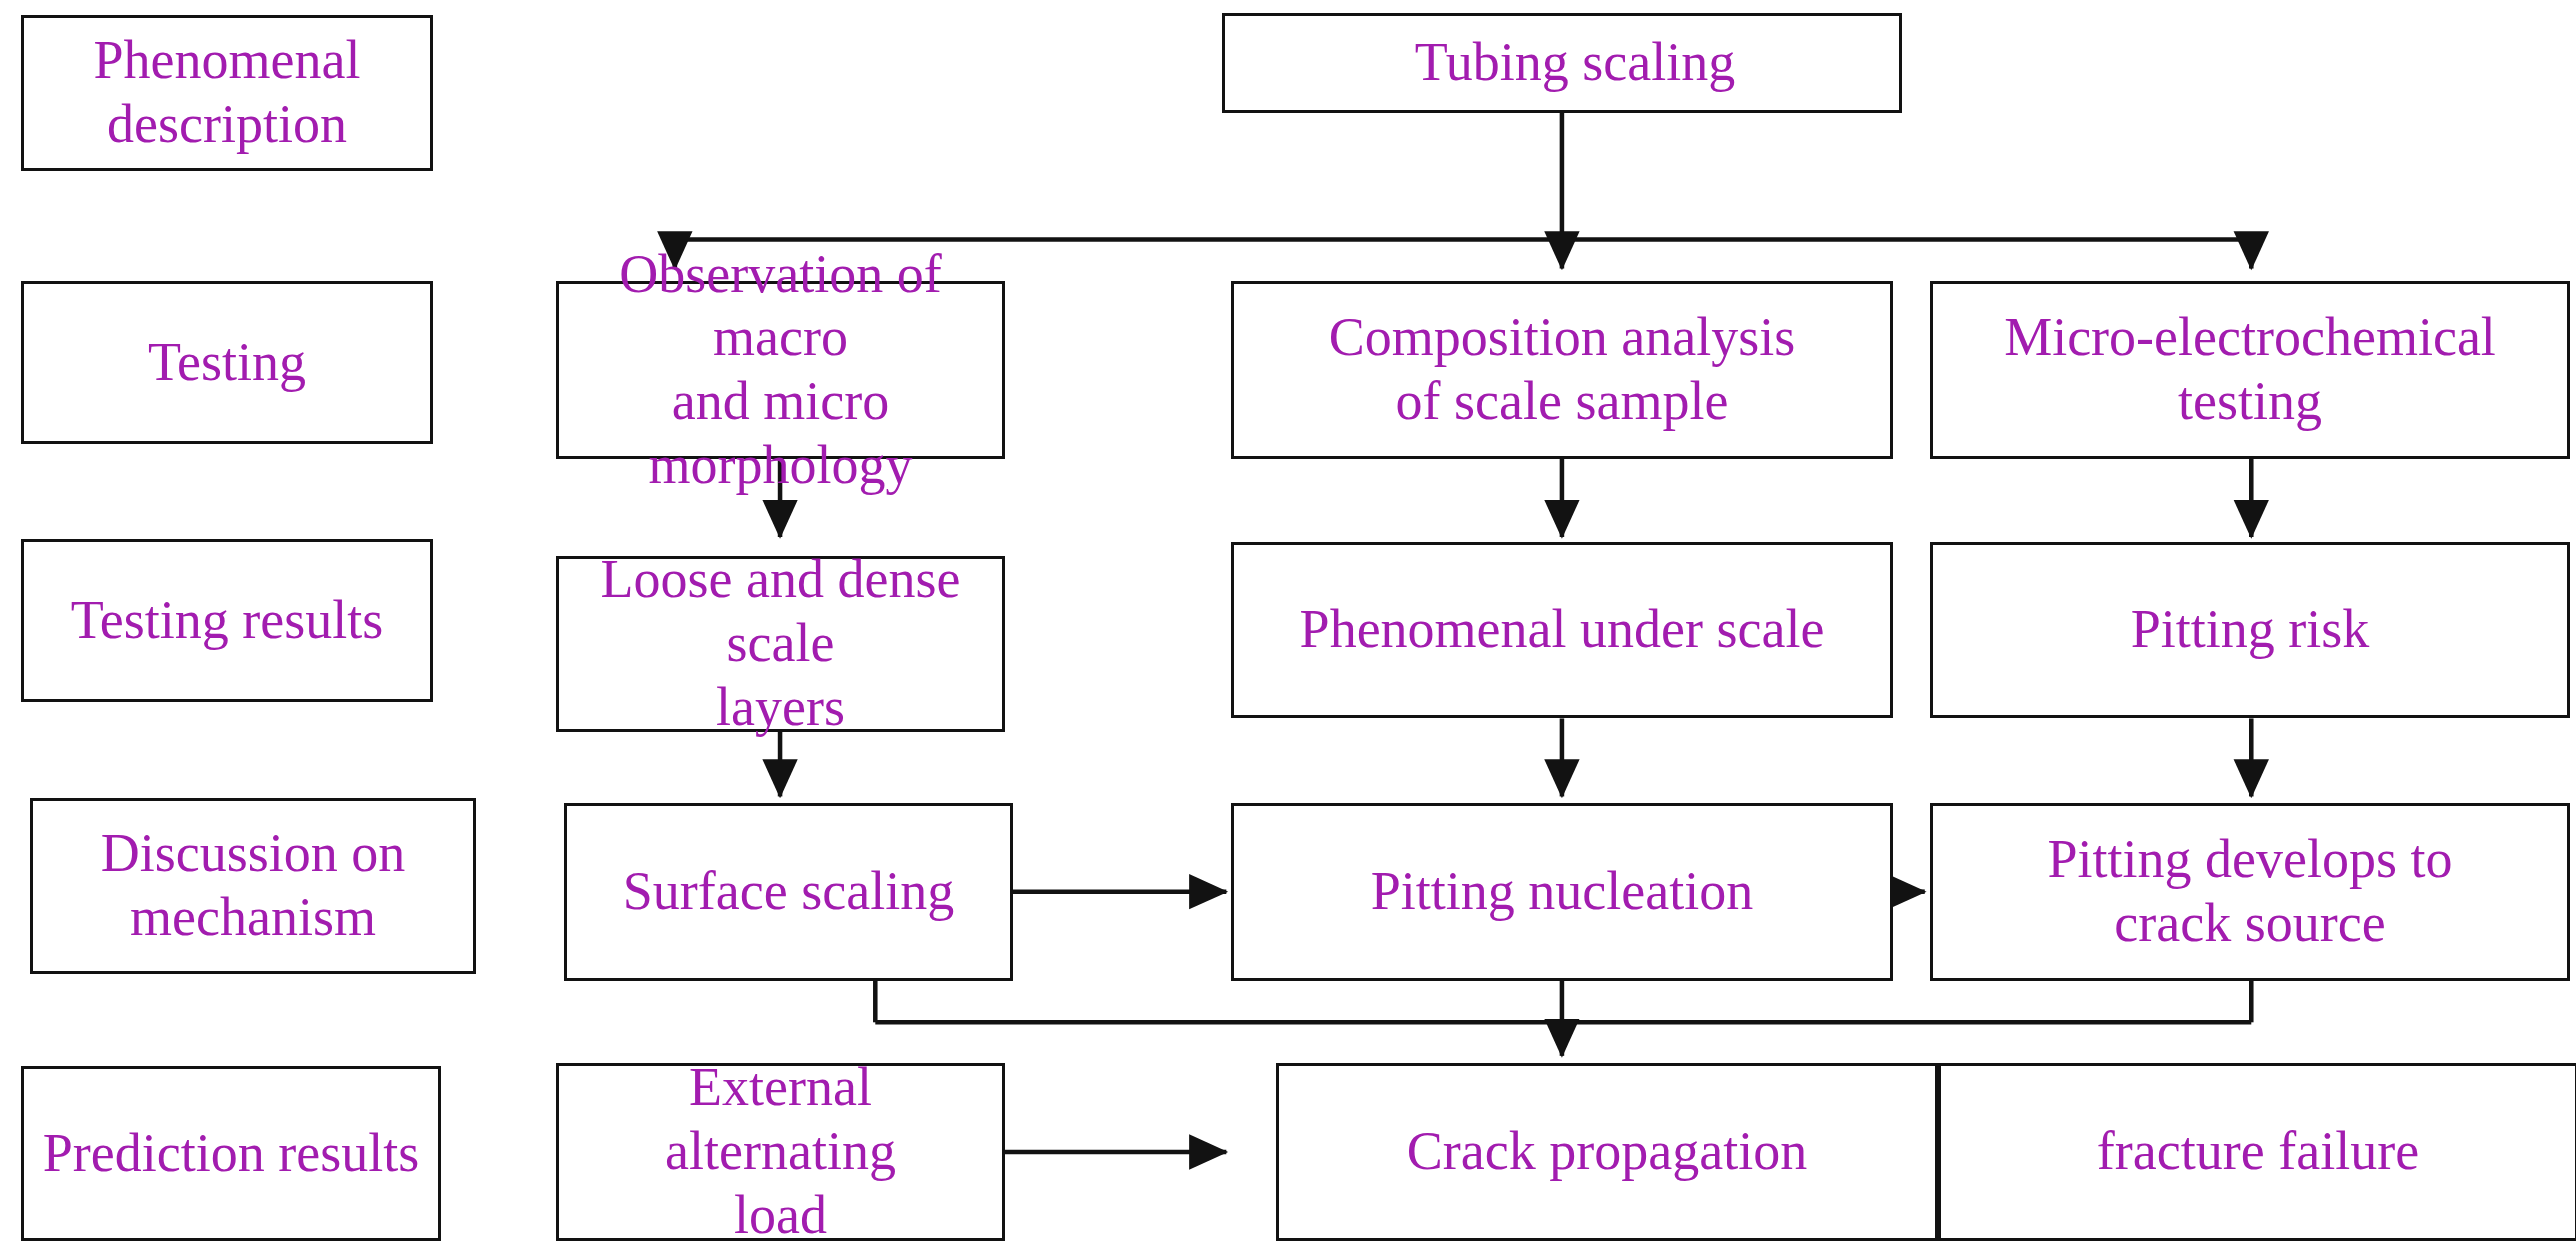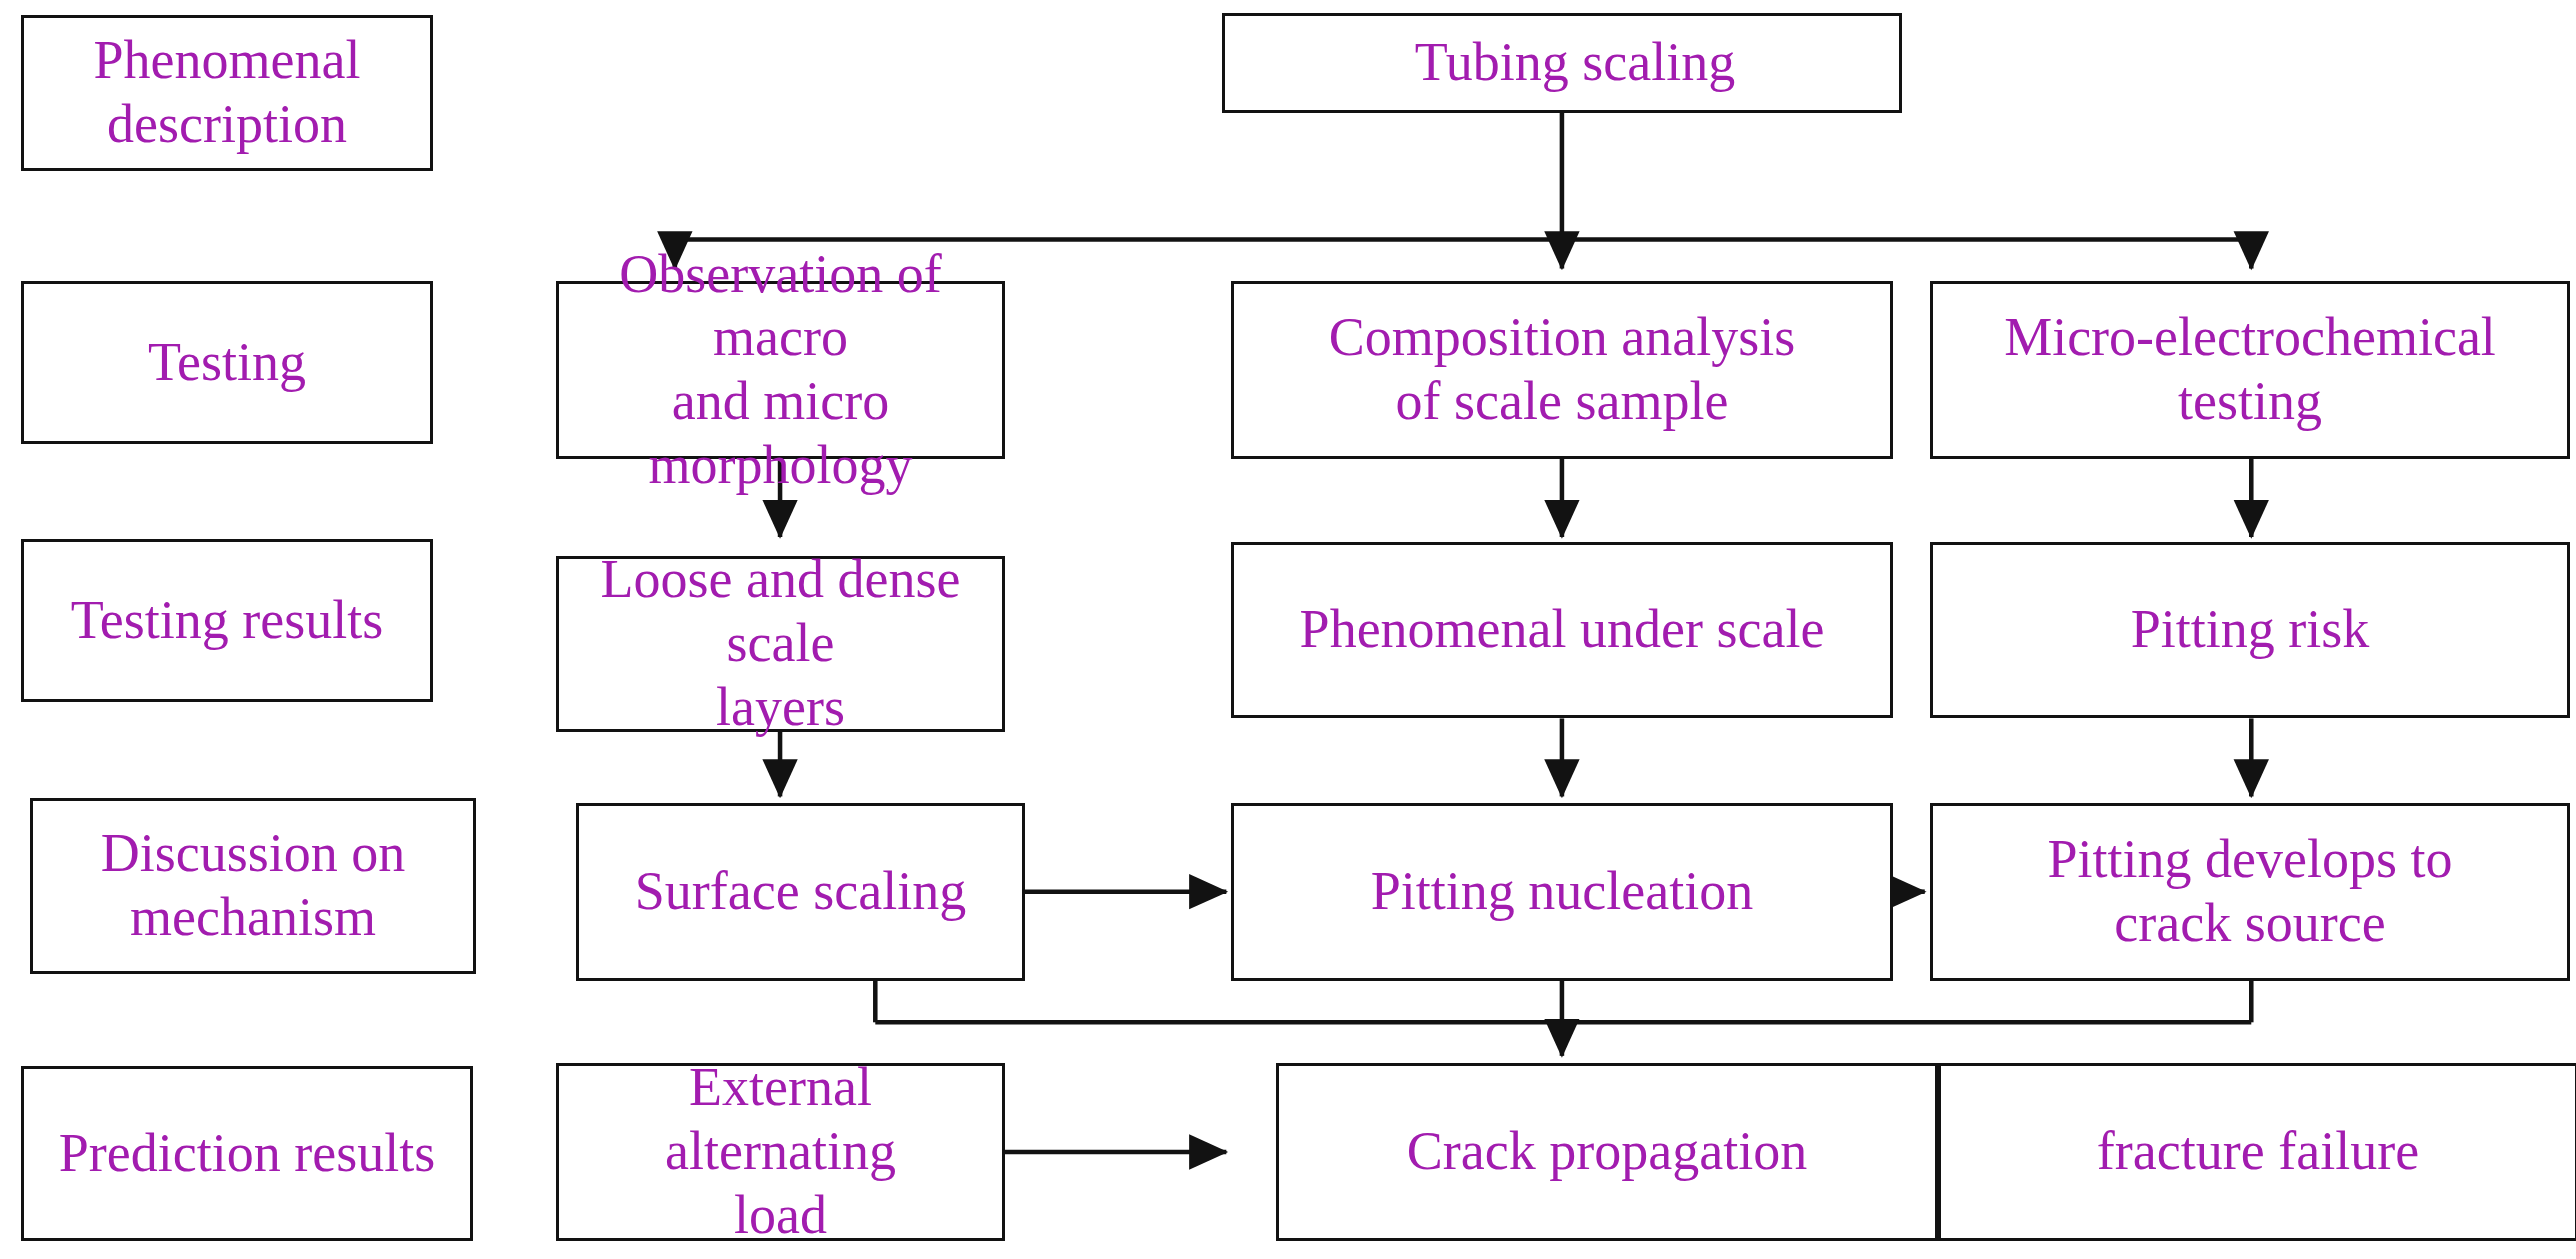--- a/index.html
+++ b/index.html
@@ -152,7 +152,7 @@
     <span class="lbl">Pitting risk</span>
   </div>
 
-  <div class="node flow-node" style="left:576px; top:803px; width:449px; height:178px;">
+  <div class="node flow-node" style="left:564px; top:803px; width:449px; height:178px;">
     <span class="lbl">Surface scaling</span>
   </div>
 

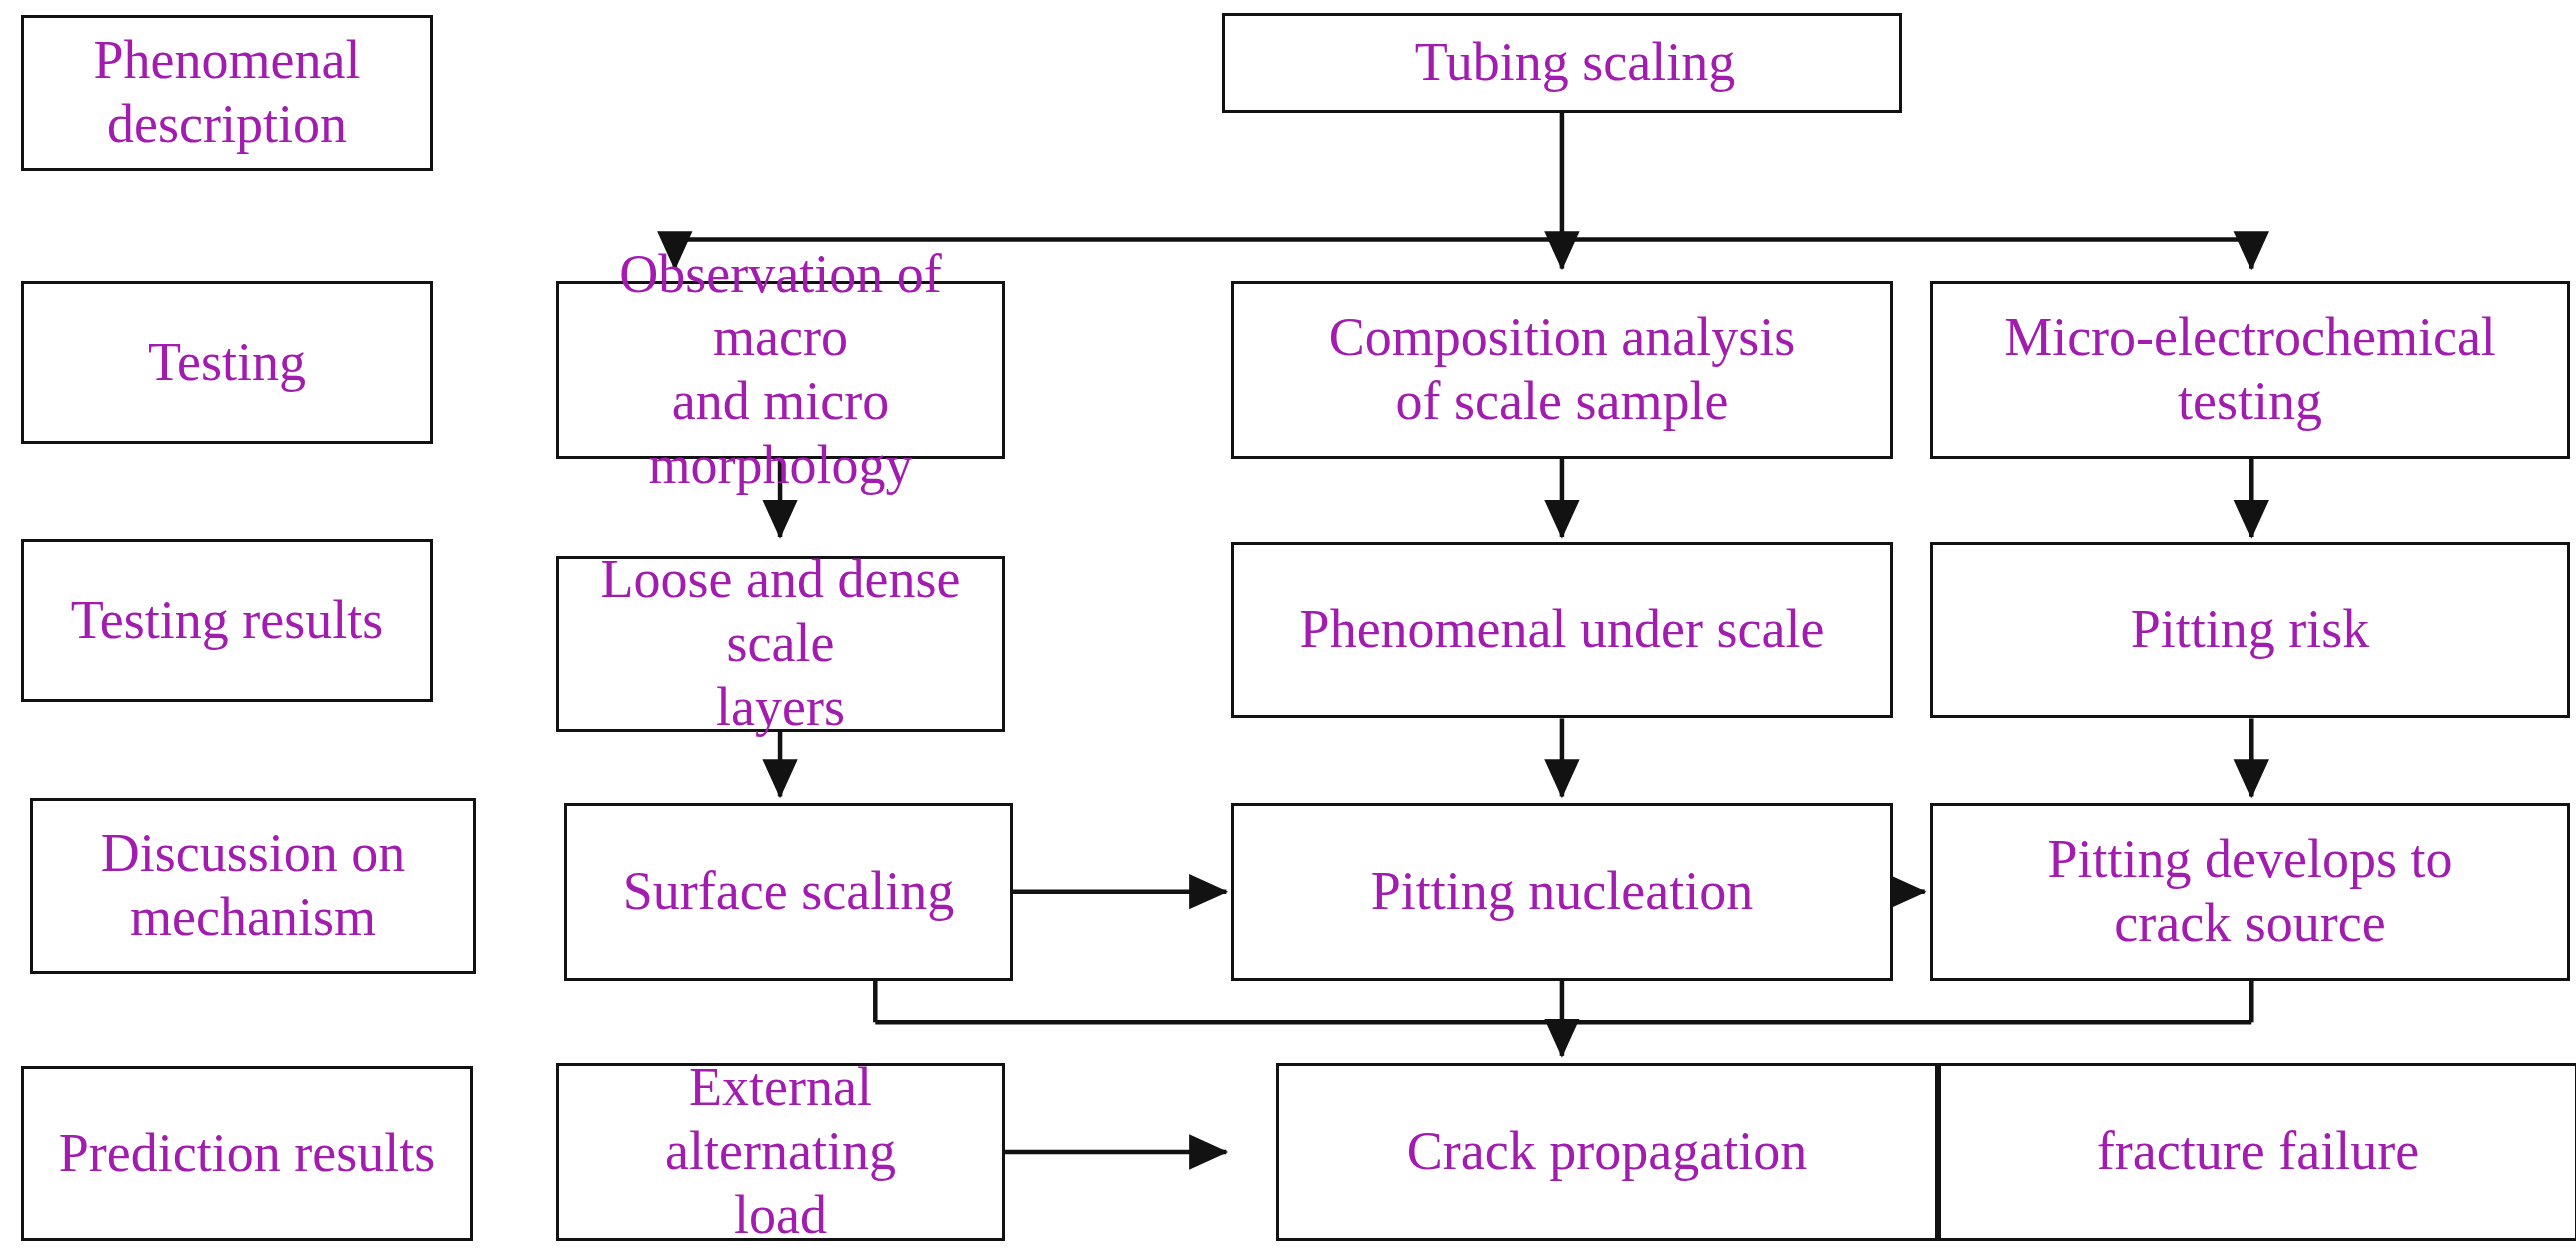--- a/index.html
+++ b/index.html
@@ -116,7 +116,7 @@
 mechanism</span>
   </div>
 
-  <div class="node stage-label" style="left:21px; top:1066px; width:452px; height:175px;">
+  <div class="node stage-label" style="left:21px; top:1066px; width:420px; height:175px;">
     <span class="lbl">Prediction results</span>
   </div>
 

